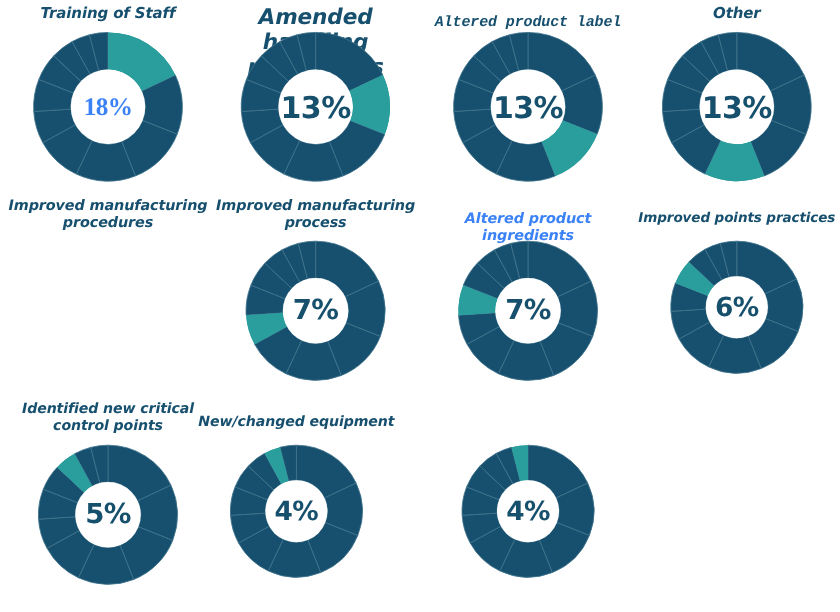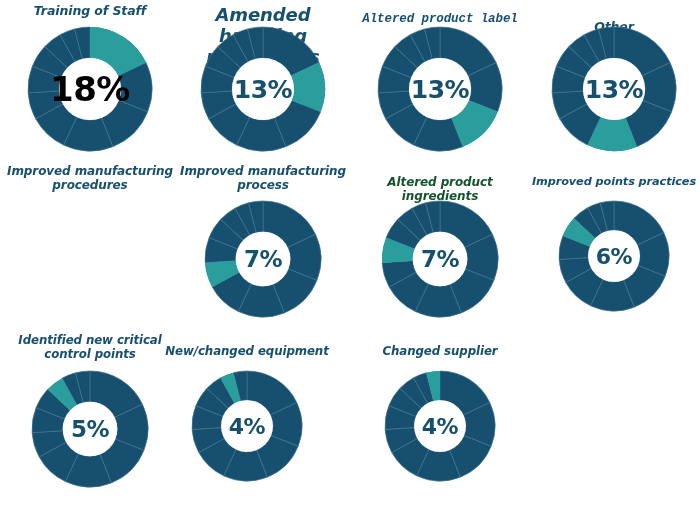--- a/index.html
+++ b/index.html
@@ -126,7 +126,7 @@
       </div>
     </div>
     <div class="panel" style="left: 528px; top: 2px; width: 172px; height: 154px;">
-      <div class="panel-title" style="top: 2px; font-size: 12.5px; color: rgb(23, 80, 110); margin-top: 16px;">Other</div>
+      <div class="panel-title" style="top: 2px; font-size: 12.5px; color: rgb(23, 80, 110);">Other</div>
       <div class="donut-wrap" style="top: 24px; width: 126px; height: 126px;">
         <svg width="126" height="126" viewBox="0 0 126 126">
           <path d="M 63.00 1.00 A 62 62 0 0 1 119.10 36.60 L 91.05 49.80 A 31 31 0 0 0 63.00 32.00 Z" fill="#17506e" stroke="#3f728c" stroke-width="0.7"></path>

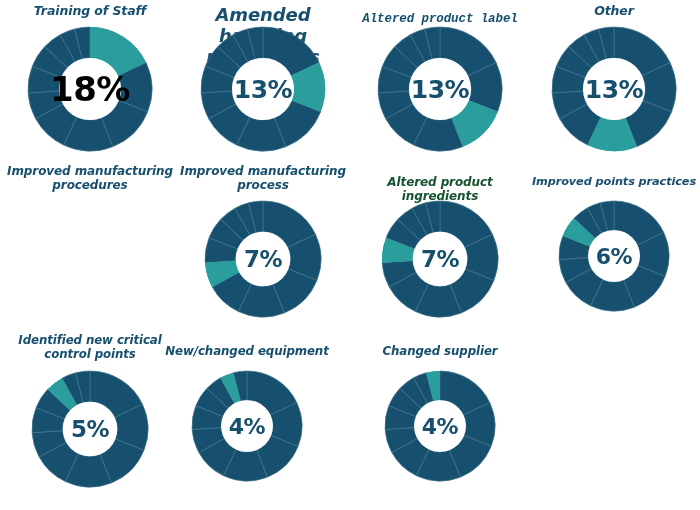--- a/index.html
+++ b/index.html
@@ -80,7 +80,7 @@
           <path d="M 63.00 1.00 A 62 62 0 0 1 119.10 36.60 L 91.05 49.80 A 31 31 0 0 0 63.00 32.00 Z" fill="#2a9d9d"></path>
           <circle cx="63" cy="63" r="31" fill="#ffffff"></circle>
         </svg>
-        <div class="center-label" style="font-size: 34px; color: #000000;">18%</div>
+        <div class="center-label" style="font-size: 21px; color: #3b82f6; font-family: Liberation Serif, serif;">18%</div>
       </div>
     </div>
     <div class="panel" style="left: 172px; top: 2px; width: 182px; height: 154px;">

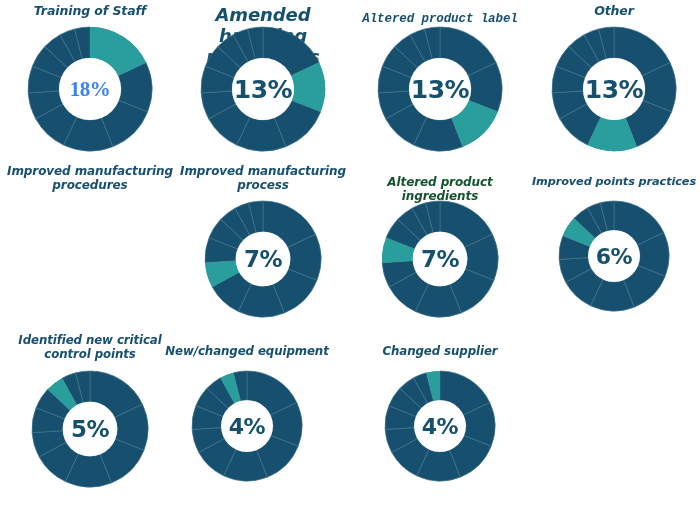--- a/index.html
+++ b/index.html
@@ -173,7 +173,7 @@
       </div>
     </div>
     <div class="panel" style="left: 352px; top: 164px; width: 176px; height: 158px;">
-      <div class="panel-title" style="top: 11px; font-size: 12px; color: #14532d;">Altered product ingredients</div>
+      <div class="panel-title" style="top: 11px; font-size: 12px; color: #3b82f6;">Altered product ingredients</div>
       <div class="donut-wrap" style="top: 36px; width: 118px; height: 118px;">
         <svg width="118" height="118" viewBox="0 0 118 118">
           <path d="M 59.00 1.00 A 58 58 0 0 1 111.48 34.30 L 83.67 47.39 A 27.259999999999998 27.259999999999998 0 0 0 59.00 31.74 Z" fill="#17506e" stroke="#3f728c" stroke-width="0.7"></path>

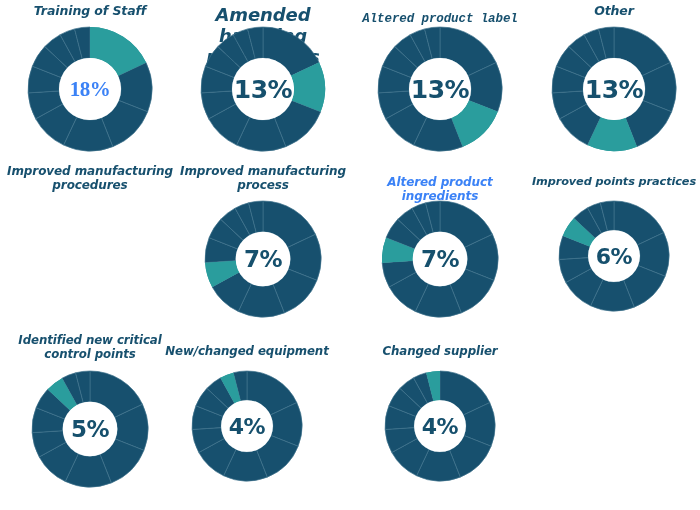--- a/index.html
+++ b/index.html
@@ -258,7 +258,6 @@
       </div>
     </div>
     <div class="panel" style="left: 352px; top: 334px; width: 176px; height: 152px;">
-      <div class="panel-title" style="top: 11px; font-size: 11.8px; color: rgb(23, 80, 110);">Changed supplier</div>
       <div class="donut-wrap" style="top: 36px; width: 112px; height: 112px;">
         <svg width="112" height="112" viewBox="0 0 112 112">
           <path d="M 56.00 1.00 A 55 55 0 0 1 105.77 32.58 L 79.39 44.99 A 25.849999999999998 25.849999999999998 0 0 0 56.00 30.15 Z" fill="#17506e" stroke="#3f728c" stroke-width="0.7"></path>

